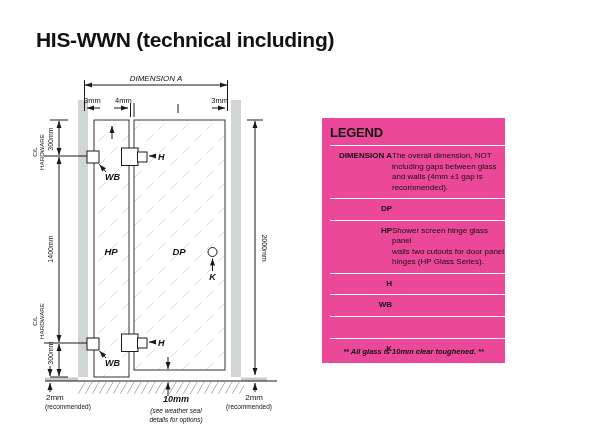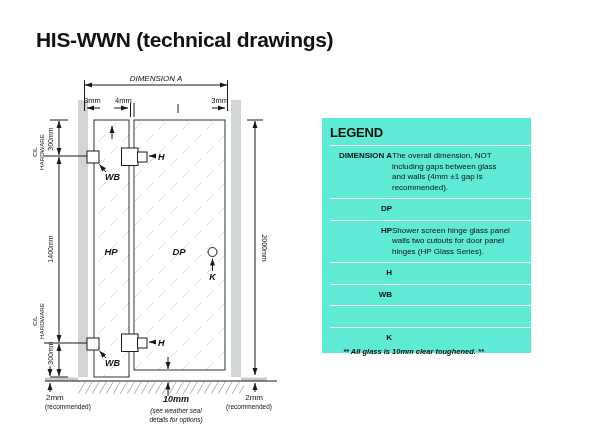--- a/index.html
+++ b/index.html
@@ -38,7 +38,7 @@
 
 <div class="stage">
 
-  <div class="title">HIS-WWN (technical drawings)</div>
+  <div class="title">HIS-WWN (technical including)</div>
 
   <svg class="drawing" width="600" height="441" viewBox="0 0 600 441">
     <defs>

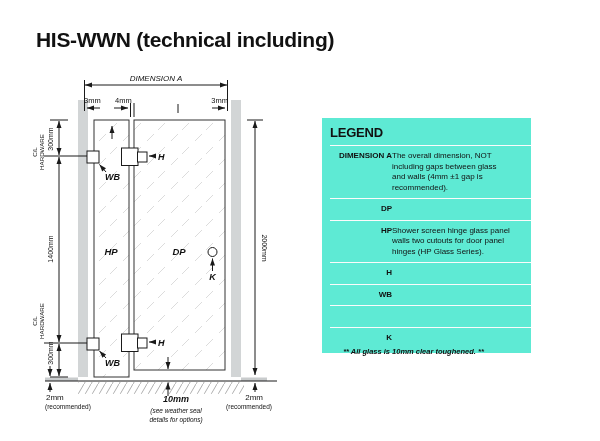--- a/index.html
+++ b/index.html
@@ -19,7 +19,7 @@
   .t-note{font-size:6.5px;}
   .t-mm-i{font-size:9px;font-weight:bold;font-style:italic;}
   .t-note-i{font-size:6.5px;font-style:italic;}
-  .legend{position:absolute;left:322px;top:118px;width:209px;background:#5eead4;
+  .legend{position:absolute;left:322px;top:118px;width:183px;background:#ec4899;
           padding:5px 0 4px 8px;box-sizing:border-box;}
   .legend-header{font-size:13px;font-weight:bold;padding:2px 0 5px 0;
                  border-bottom:1px solid #fbfbfb;letter-spacing:-0.2px;}

